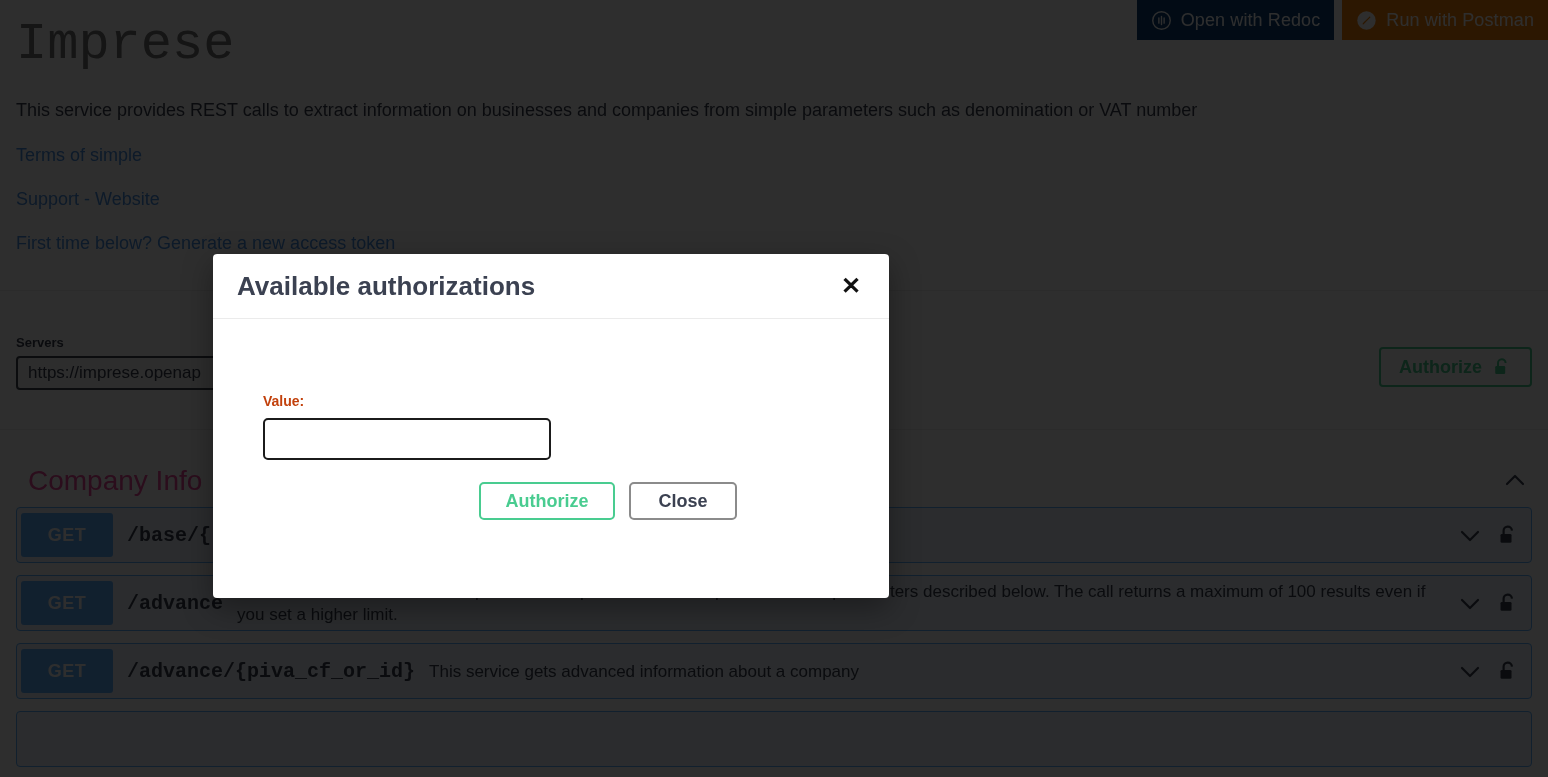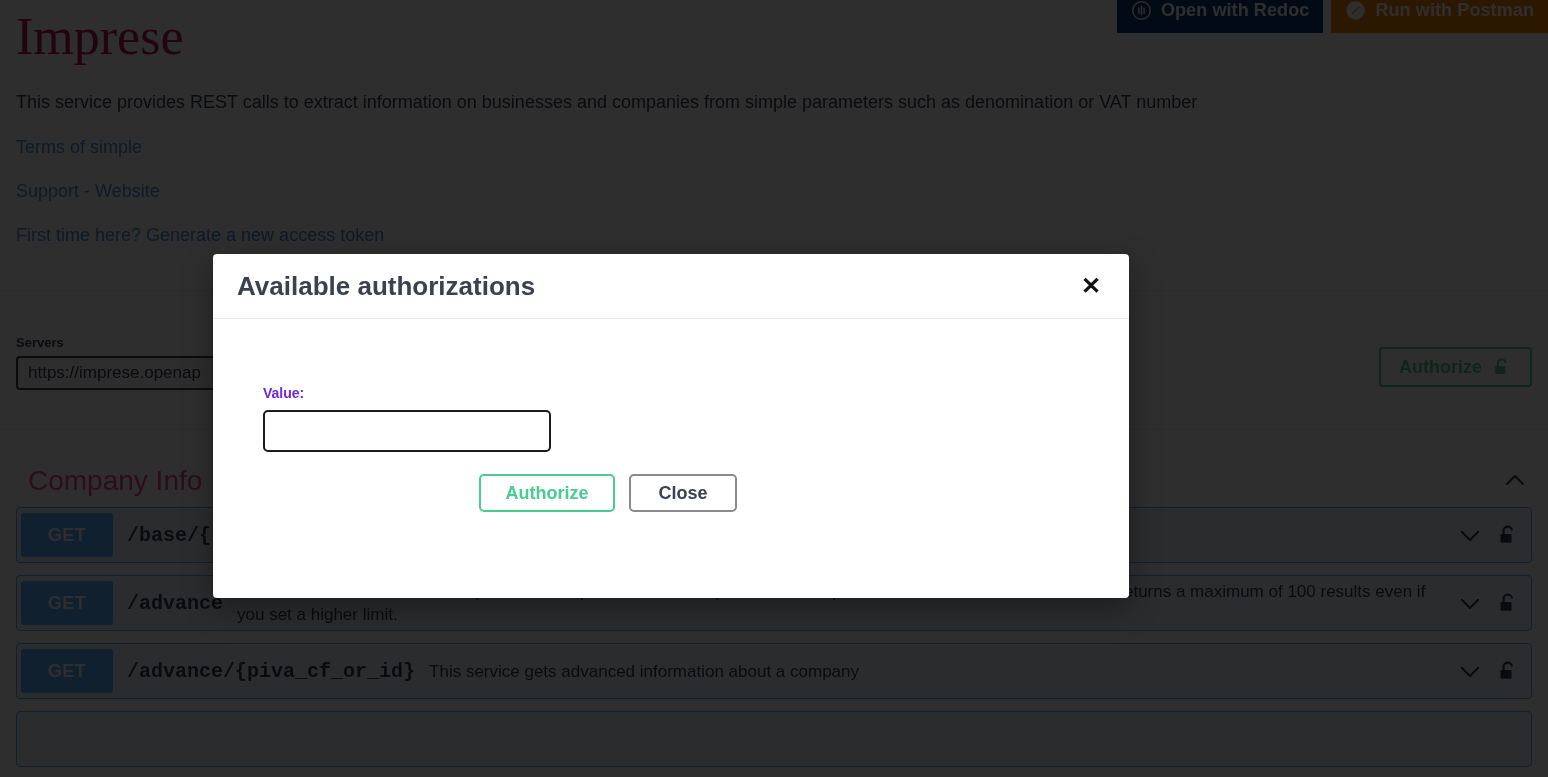--- a/index.html
+++ b/index.html
@@ -40,9 +40,9 @@
     padding: 0 16px;
   }
   h1.api-title {
-    margin: 0; padding-top: 8px;
+    margin: 0; padding-top: 16px;
     font-size: 52px; font-weight: 400; line-height: 58px;
-    color: #be185d; font-family: Liberation Serif, serif;
+    color: #737373; font-family: Liberation Mono, monospace;
   }
   .api-desc {
     margin: 24px 0 16px 0;

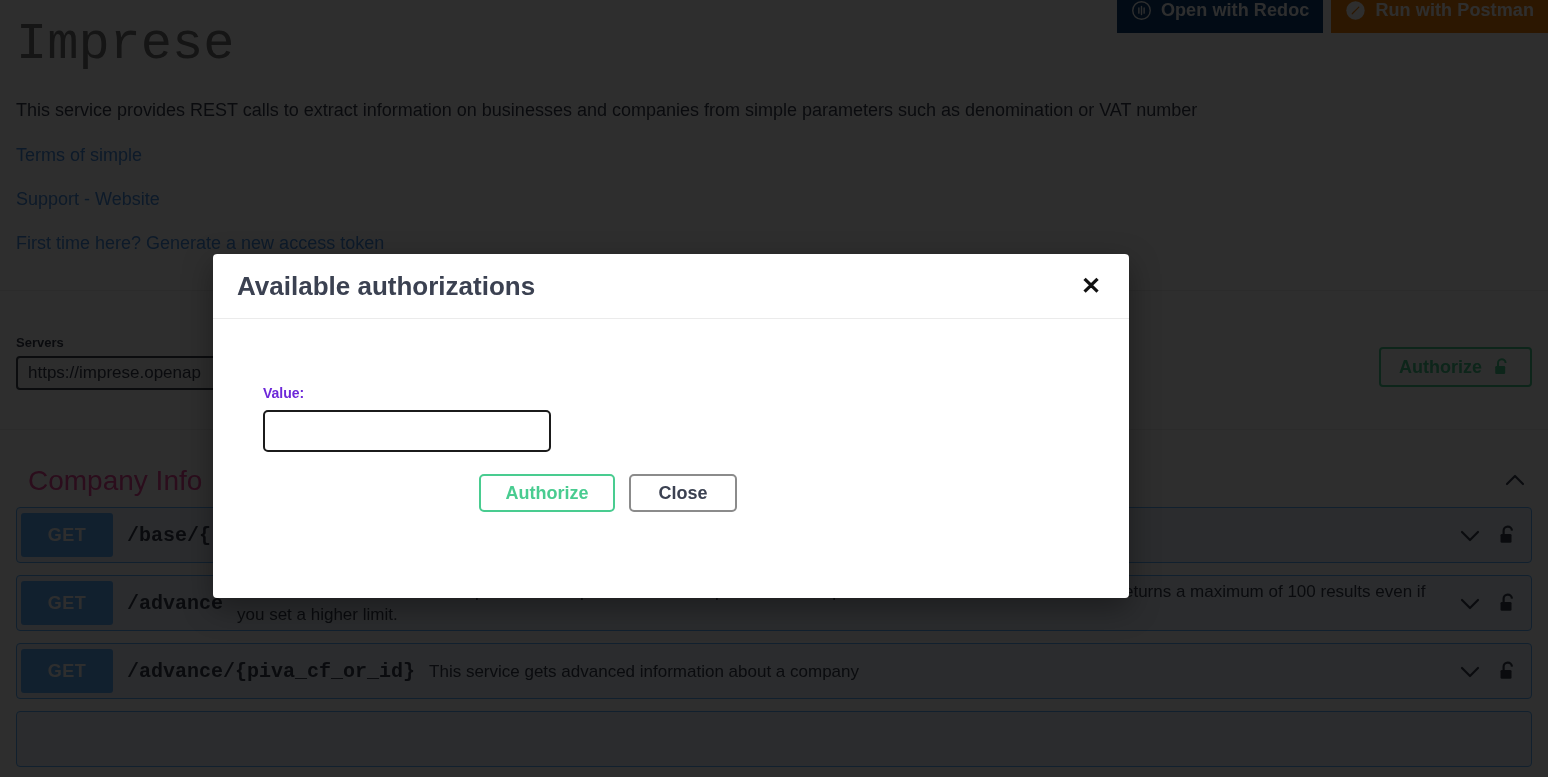--- a/index.html
+++ b/index.html
@@ -26,9 +26,9 @@
     z-index: 2;
   }
   .topbtn {
-    display: flex; gap: 9px;
-    height: 33px; padding: 0 14px;
-    font-size: 18px; font-weight: bold;
+    display: flex; align-items: center; gap: 9px;
+    height: 40px; padding: 0 14px;
+    font-size: 18px; font-weight: normal;
     color: #ffffff; border: none; cursor: pointer;
     letter-spacing: .1px;
   }

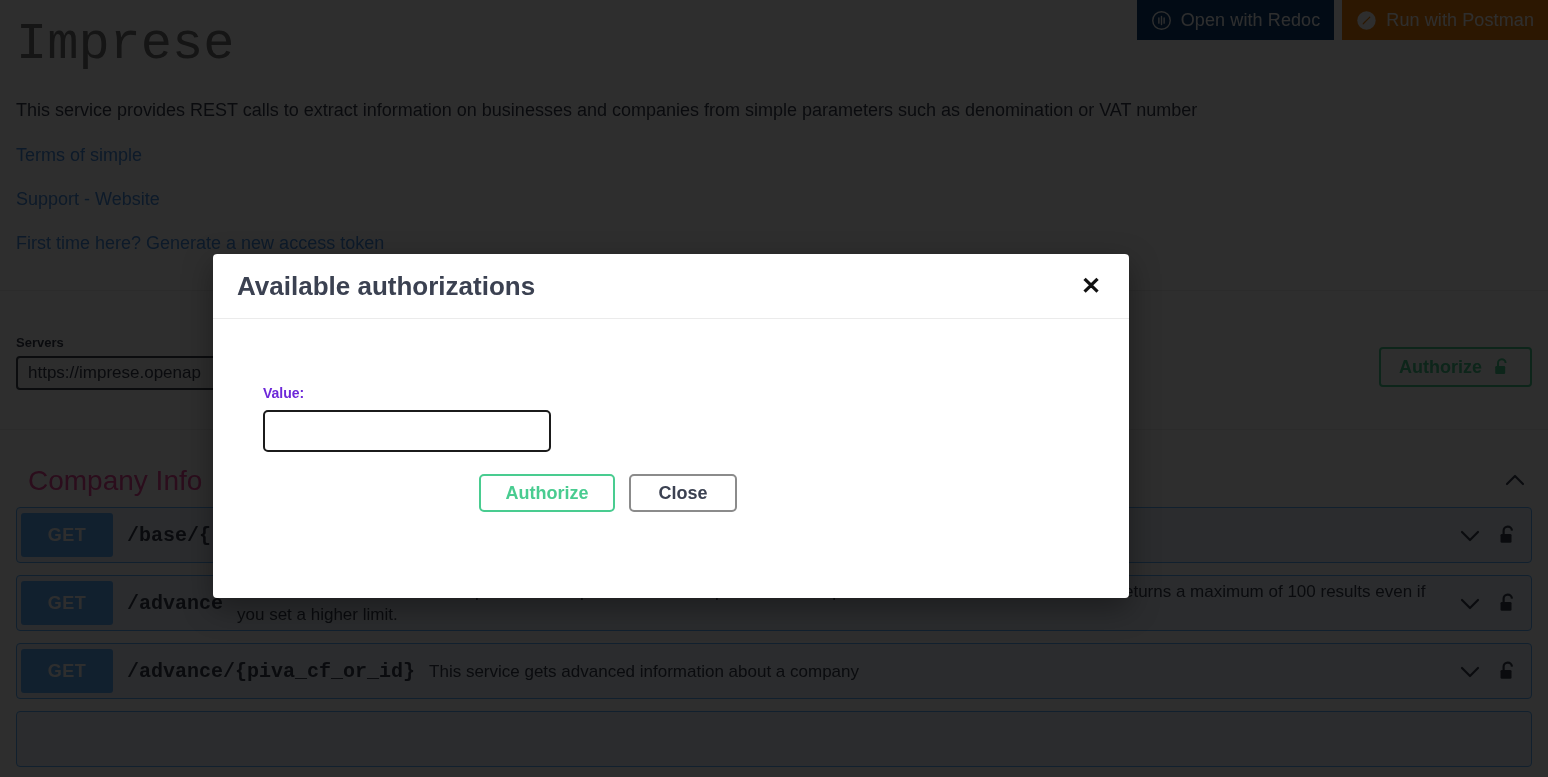--- a/index.html
+++ b/index.html
@@ -243,7 +243,7 @@
     <p class="api-desc">This service provides REST calls to extract information on businesses and companies from simple parameters such as denomination or VAT number</p>
     <a class="info-link">Terms of simple</a>
     <a class="info-link">Support - Website</a>
-    <a class="info-link">First time here? Generate a new access token</a>
+    <a class="info-link">First time below? Generate a new access token</a>
   </div>
 
   <div class="scheme-band">

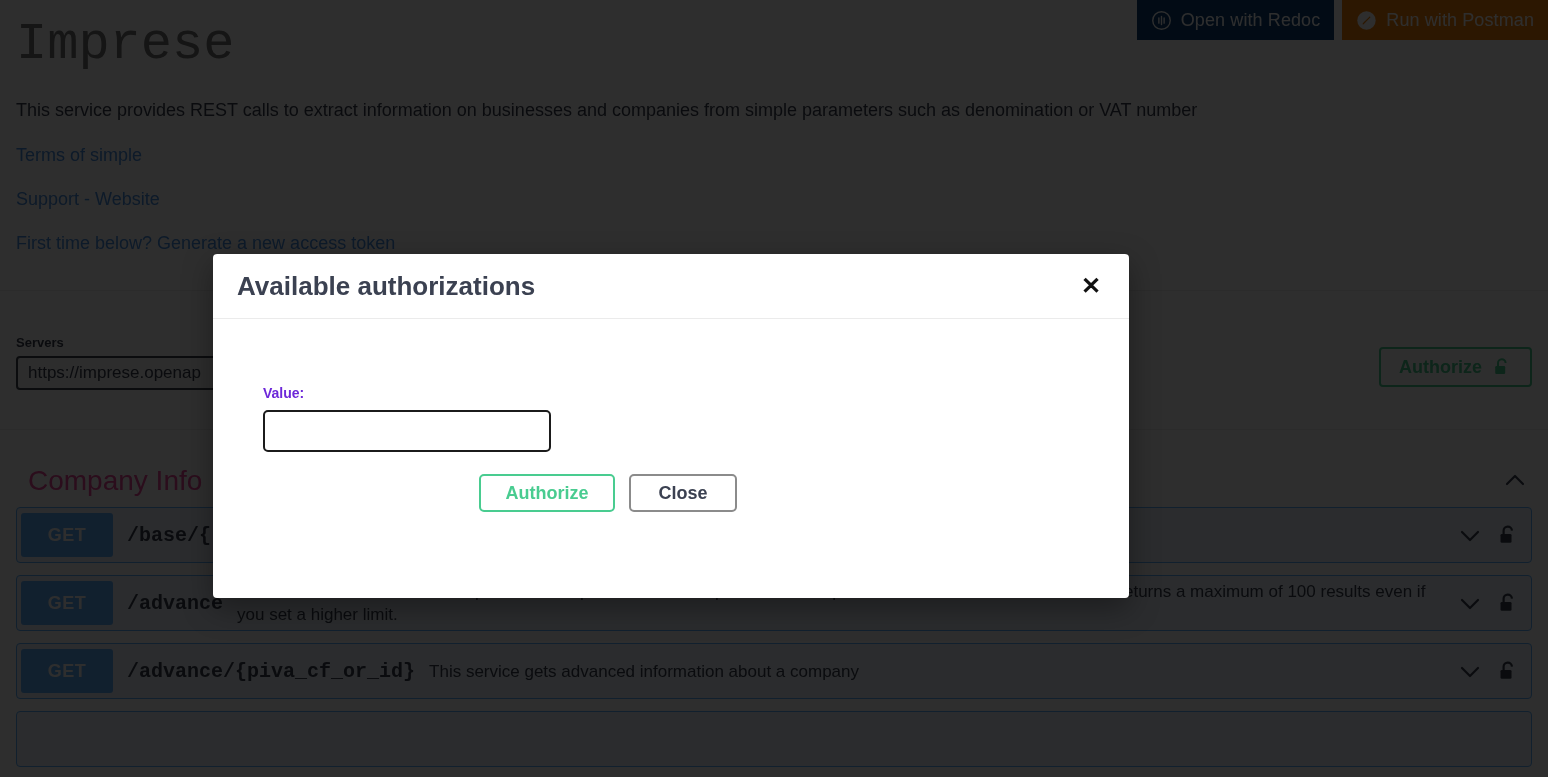--- a/index.html
+++ b/index.html
@@ -152,7 +152,7 @@
   #modal {
     position: absolute;
     left: 213px; top: 254px;
-    width: 916px; height: 344px;
+    width: 676px; height: 344px;
     background: #ffffff;
     border-radius: 4px;
     box-shadow: 0 10px 30px rgba(0,0,0,.35);

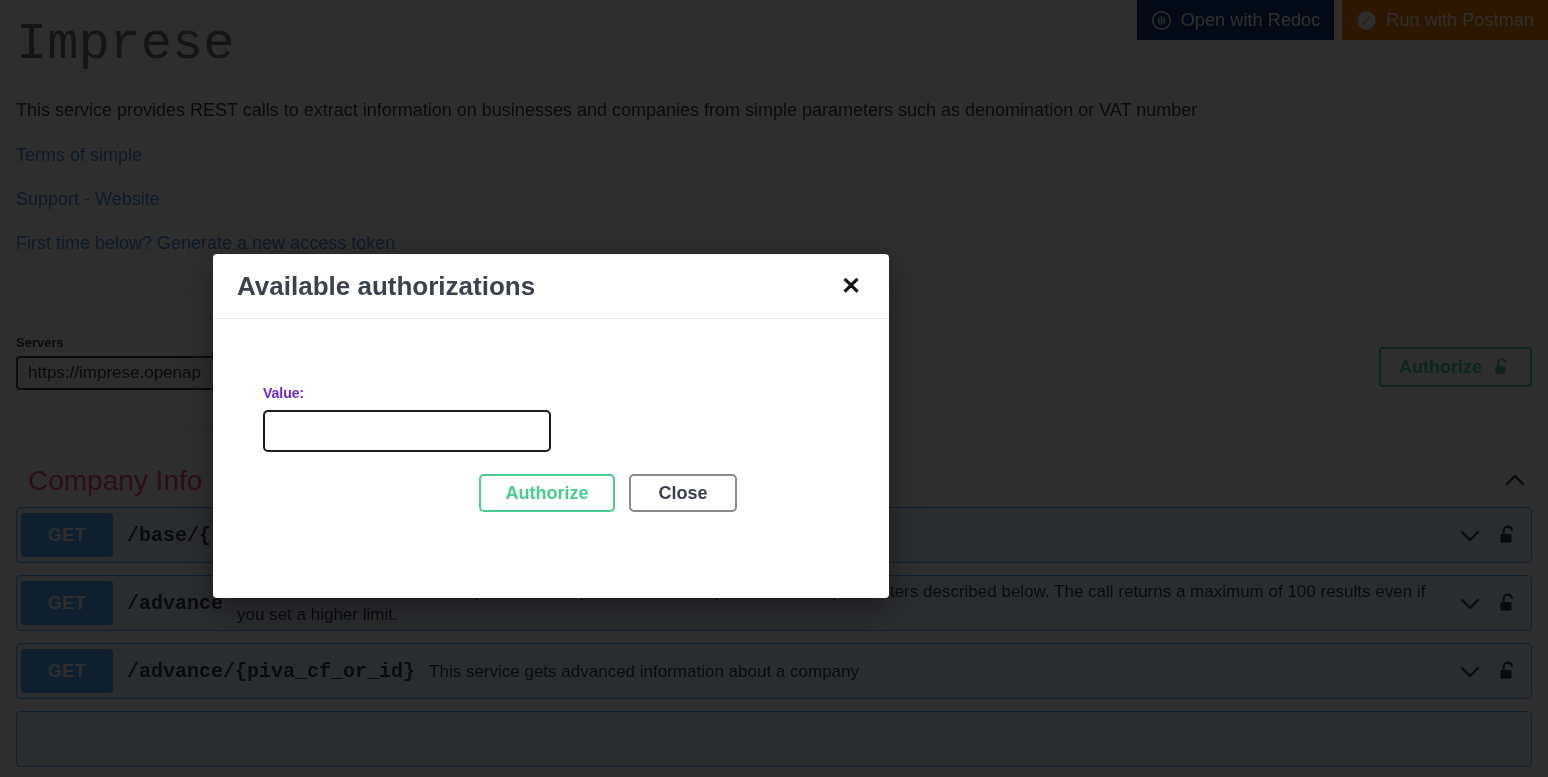--- a/index.html
+++ b/index.html
@@ -186,8 +186,8 @@
     font-size: 20px; font-weight: bold; color: #3b4151;
   }
   .value-label {
-    margin-top: 28px;
-    font-size: 14px; font-weight: bold; color: #6d28d9;
+    margin-top: 36px;
+    font-size: 14px; font-weight: bold; color: #c2410c;
   }
   .value-input {
     margin-top: 9px;

